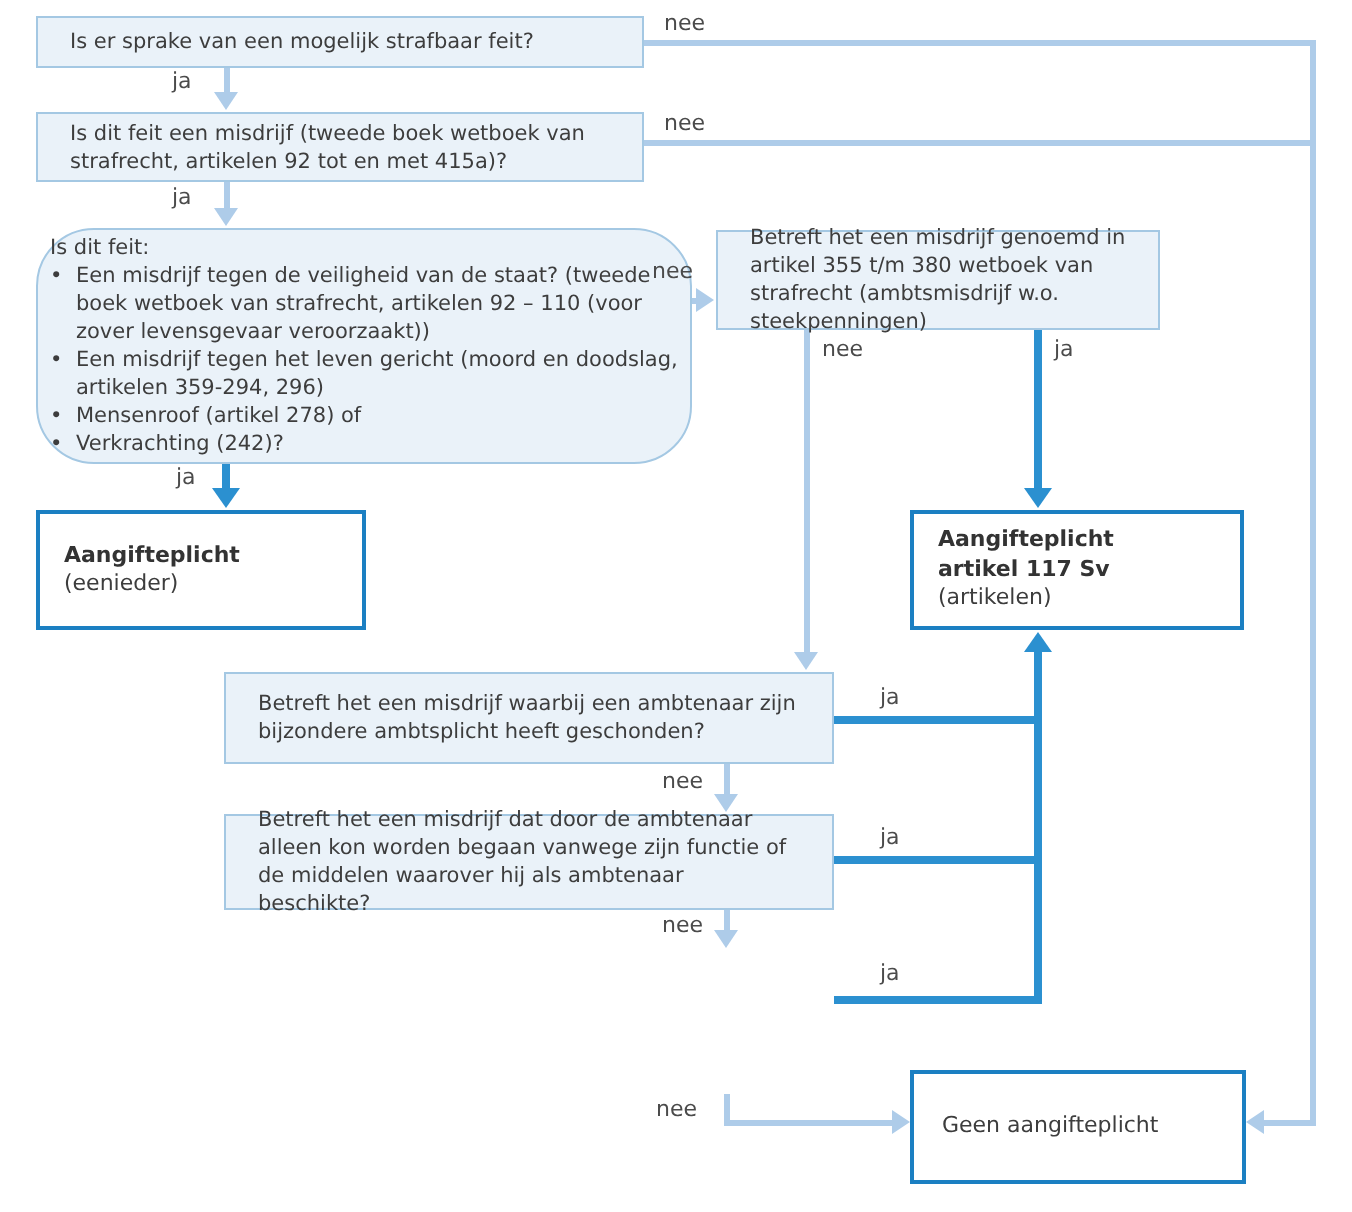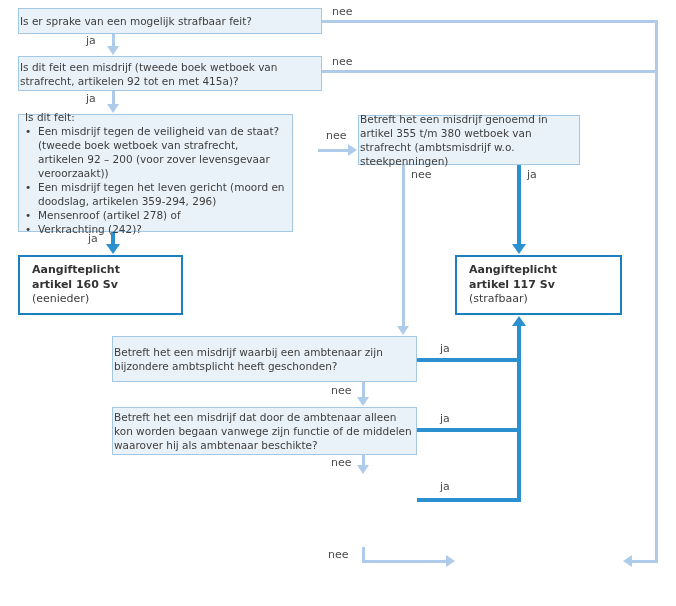--- a/index.html
+++ b/index.html
@@ -22,7 +22,7 @@
     color:#3d3d3d;
     font-size:10.5px;
     line-height:14px;
-    padding:3px 1px;
+    padding:3px 16px;
     display:flex;
     flex-direction:column;
     justify-content:center;

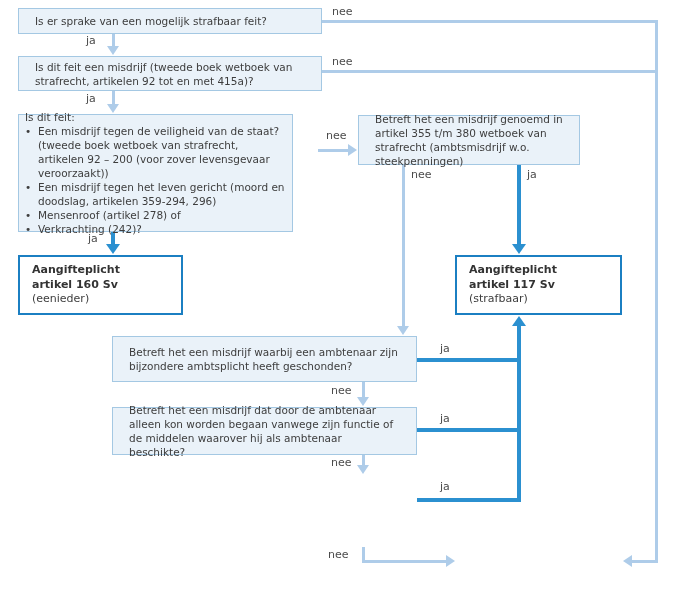--- a/index.html
+++ b/index.html
@@ -122,7 +122,7 @@
     <div>Is dit feit een misdrijf (tweede boek wetboek van strafrecht, artikelen 92 tot en met 415a)?</div>
   </div>
 
-  <div class="qbox" style="left:18px;top:114px;width:275px;height:118px;padding:10px 6px;">
+  <div class="qbox" style="left:18px;top:114px;width:328px;height:118px;padding:10px 6px;border-radius:29px;">
     <div class="q3-intro">Is dit feit:</div>
     <div class="bullet-row">
       <span class="dot">•</span>

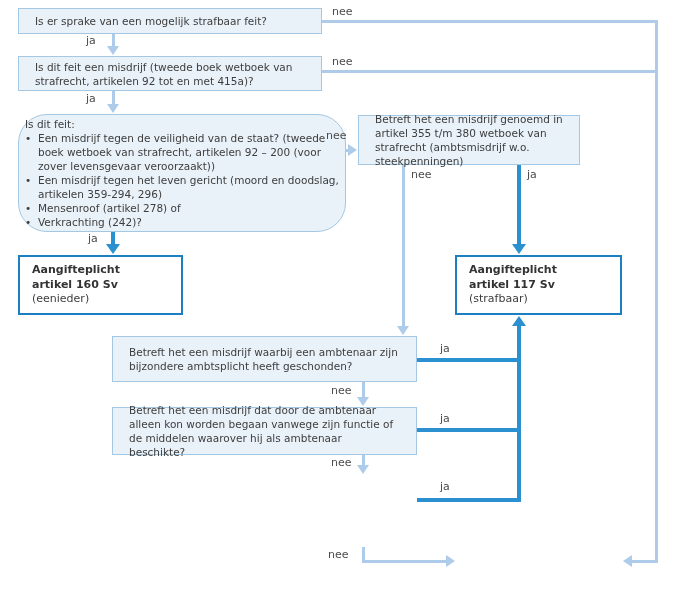--- a/index.html
+++ b/index.html
@@ -126,7 +126,7 @@
     <div class="q3-intro">Is dit feit:</div>
     <div class="bullet-row">
       <span class="dot">•</span>
-      <span class="btxt">Een misdrijf tegen de veiligheid van de staat? (tweede boek wetboek van strafrecht, artikelen 92 – 200 (voor zover levensgevaar veroorzaakt))</span>
+      <span class="btxt">Een misdrijf tegen de veiligheid van de staat? (tweede boek wetboek van strafrecht, artikelen 92 – 110 (voor zover levensgevaar veroorzaakt))</span>
     </div>
     <div class="bullet-row">
       <span class="dot">•</span>

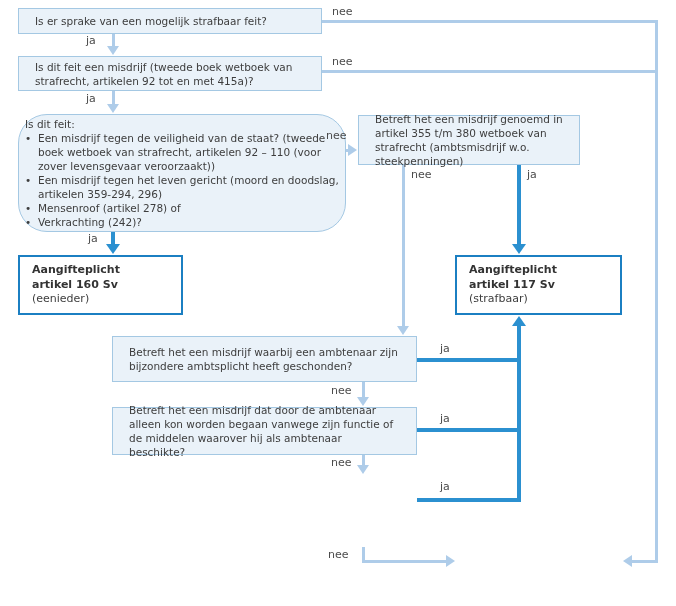--- a/index.html
+++ b/index.html
@@ -157,7 +157,6 @@
 
   <div class="rbox" style="left:18px;top:255px;width:165px;height:60px;">
     <div class="r-title">Aangifteplicht</div>
-    <div class="r-sub">artikel 160 Sv</div>
     <div class="r-note">(eenieder)</div>
   </div>
 

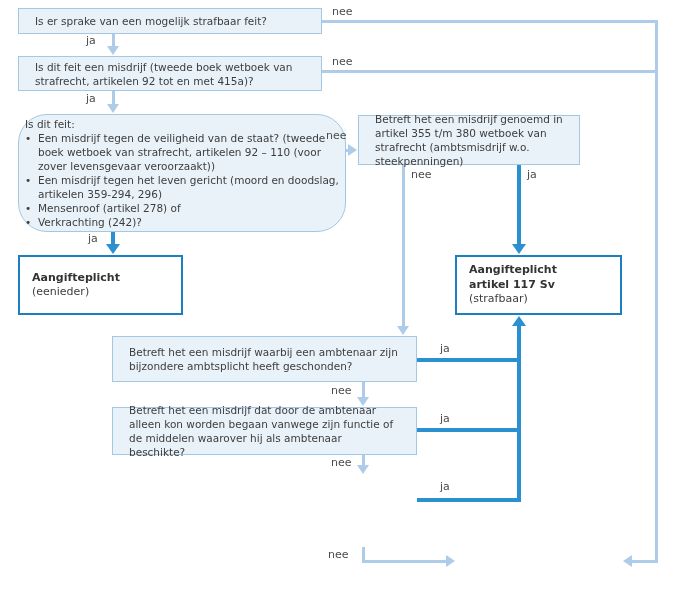--- a/index.html
+++ b/index.html
@@ -163,7 +163,7 @@
   <div class="rbox" style="left:455px;top:255px;width:167px;height:60px;">
     <div class="r-title">Aangifteplicht</div>
     <div class="r-sub">artikel 117 Sv</div>
-    <div class="r-note">(strafbaar)</div>
+    <div class="r-note">(artikelen)</div>
   </div>
 
 

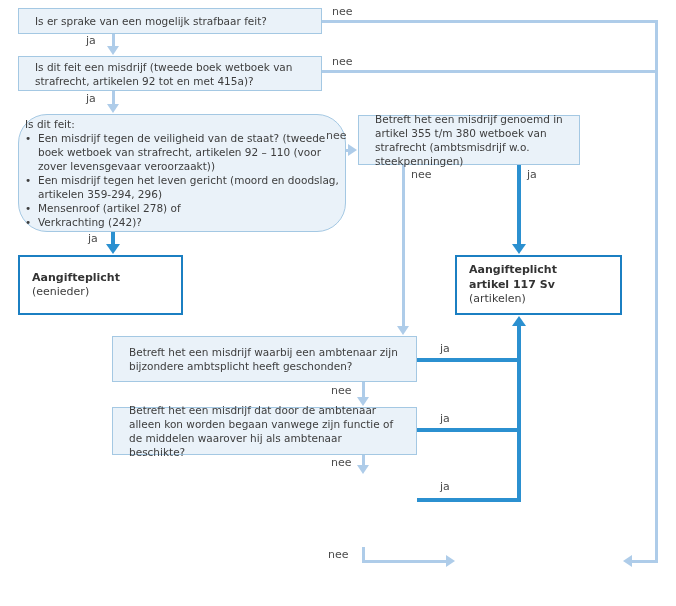--- a/index.html
+++ b/index.html
@@ -166,6 +166,9 @@
     <div class="r-note">(artikelen)</div>
   </div>
 
+  <div class="rbox" style="left:455px;top:535px;width:168px;height:57px;padding-left:14px;">
+    <div>Geen aangifteplicht</div>
+  </div>
 
   <div class="elabel" style="left:332px;top:6px;">nee</div>
   <div class="elabel" style="left:86px;top:35px;">ja</div>

